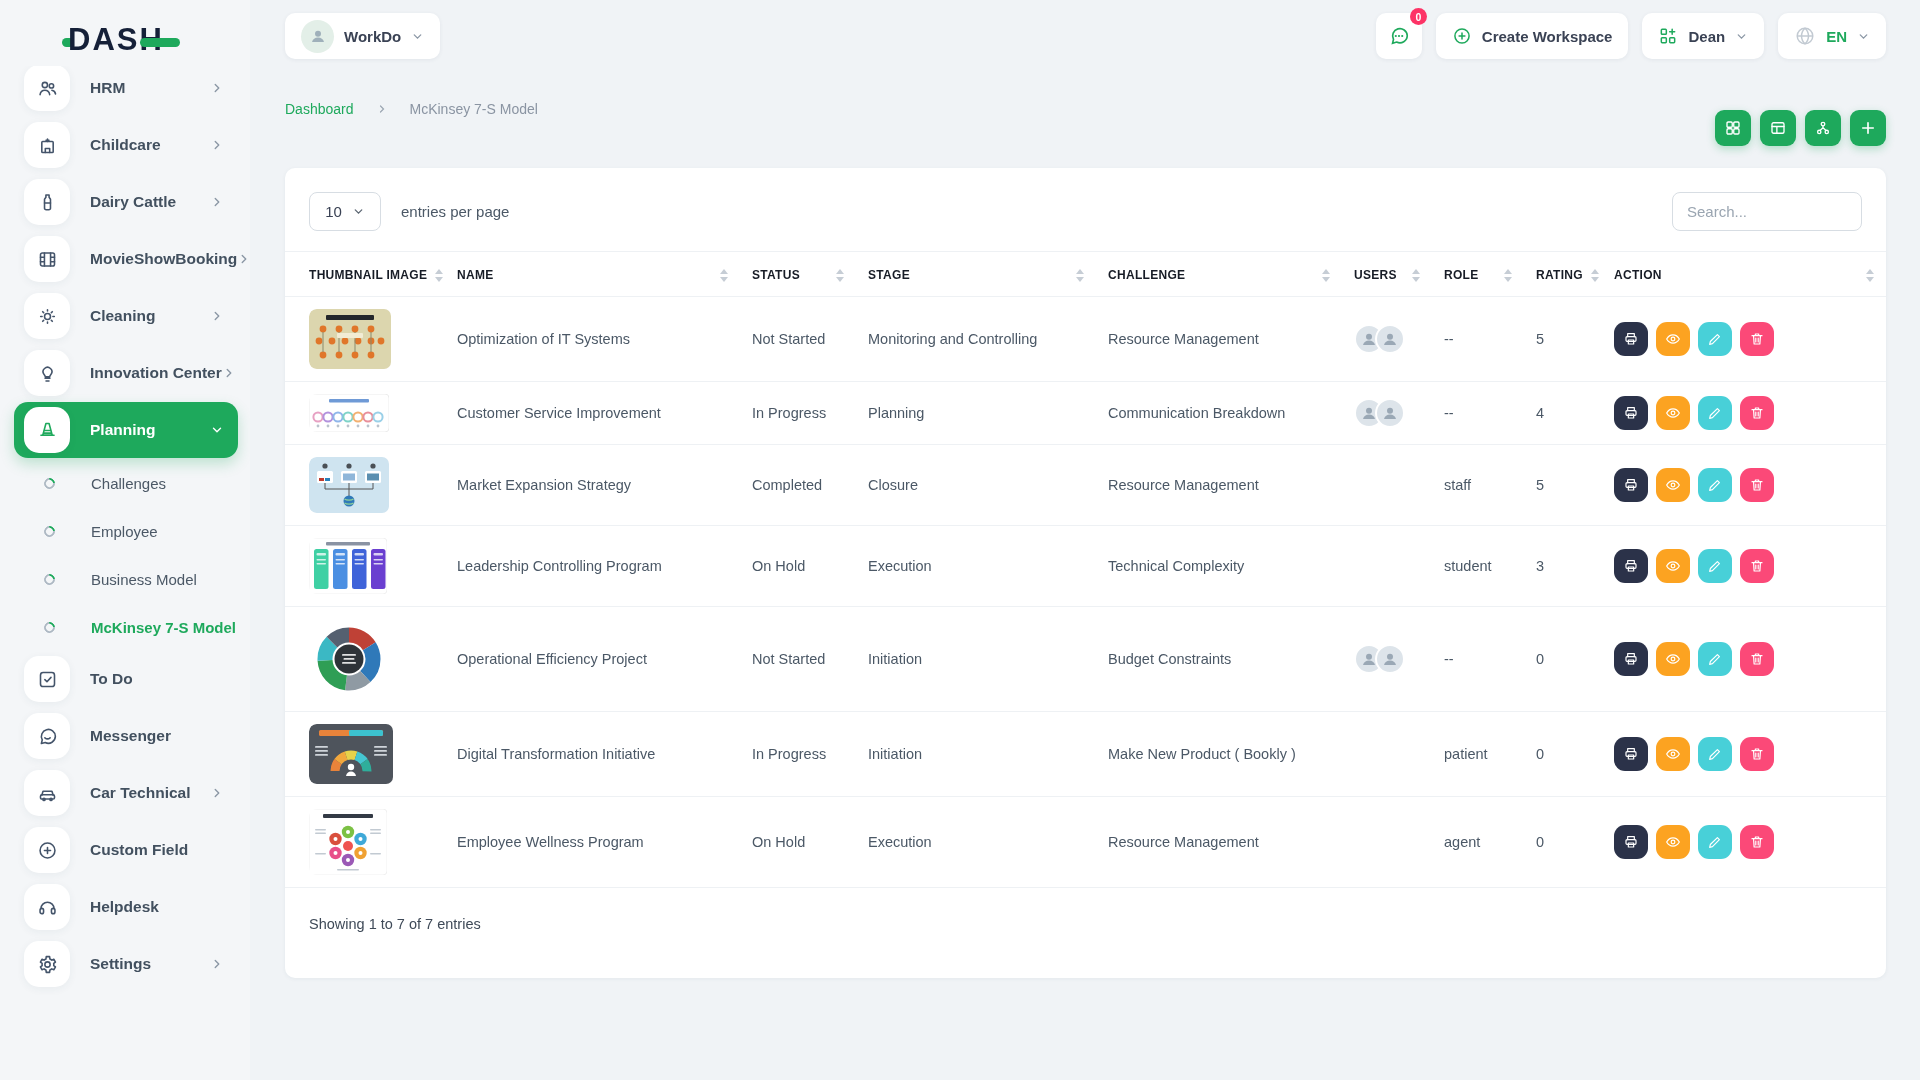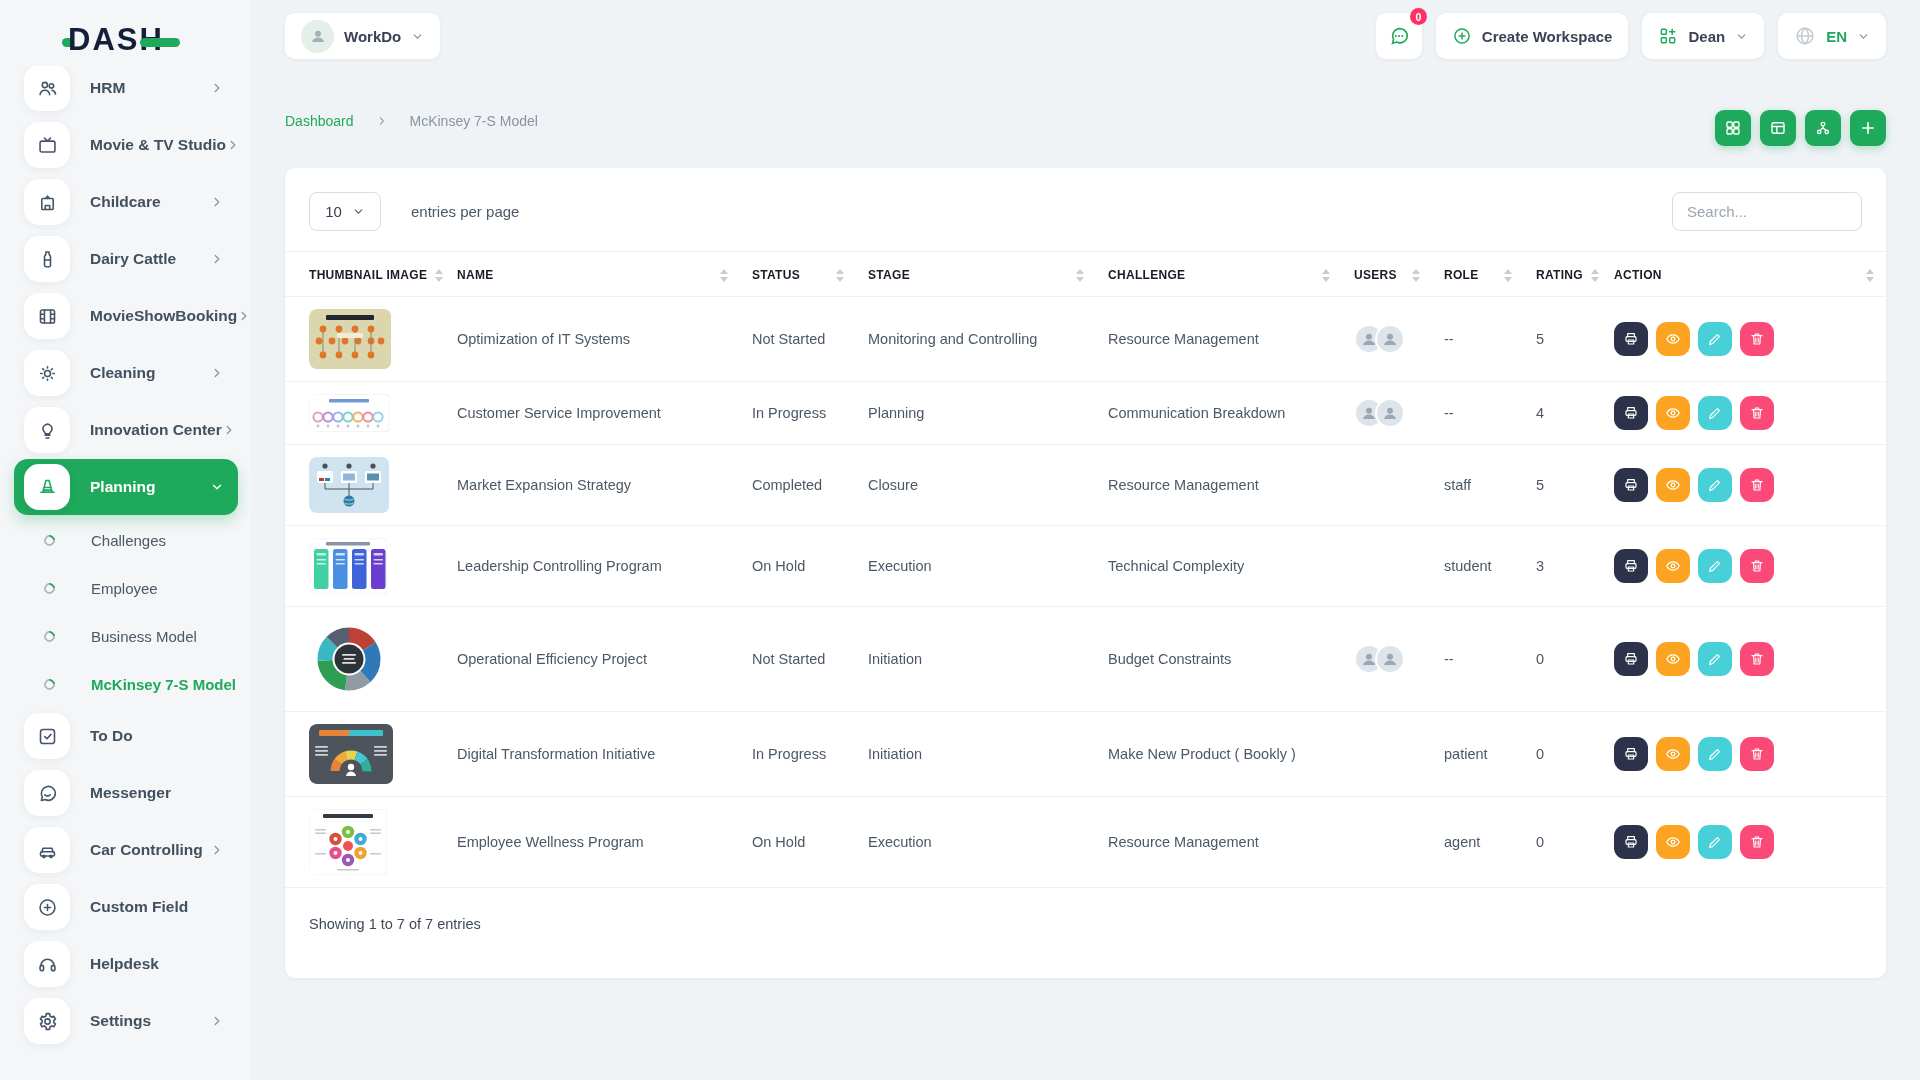--- a/index.html
+++ b/index.html
@@ -58,7 +58,7 @@
   
   .page-head { display:flex; justify-content:space-between; align-items:flex-start; margin-top:16px; }
   .page-title { font-size:27px; font-weight:700; color:#1d2636; letter-spacing:.2px; }
-  .breadcrumb { display:flex; align-items:center; gap:22px; margin-top:25px; font-size:14px; }
+  .breadcrumb { display:flex; align-items:center; gap:22px; margin-top:13px; font-size:14px; }
   .bc-home { color:var(--accent); cursor:pointer; }
   .bc-sep { color:#9aa5b1; display:flex; } .bc-sep svg { width:12px; height:12px; }
   .bc-current { color:#8a94a2; }

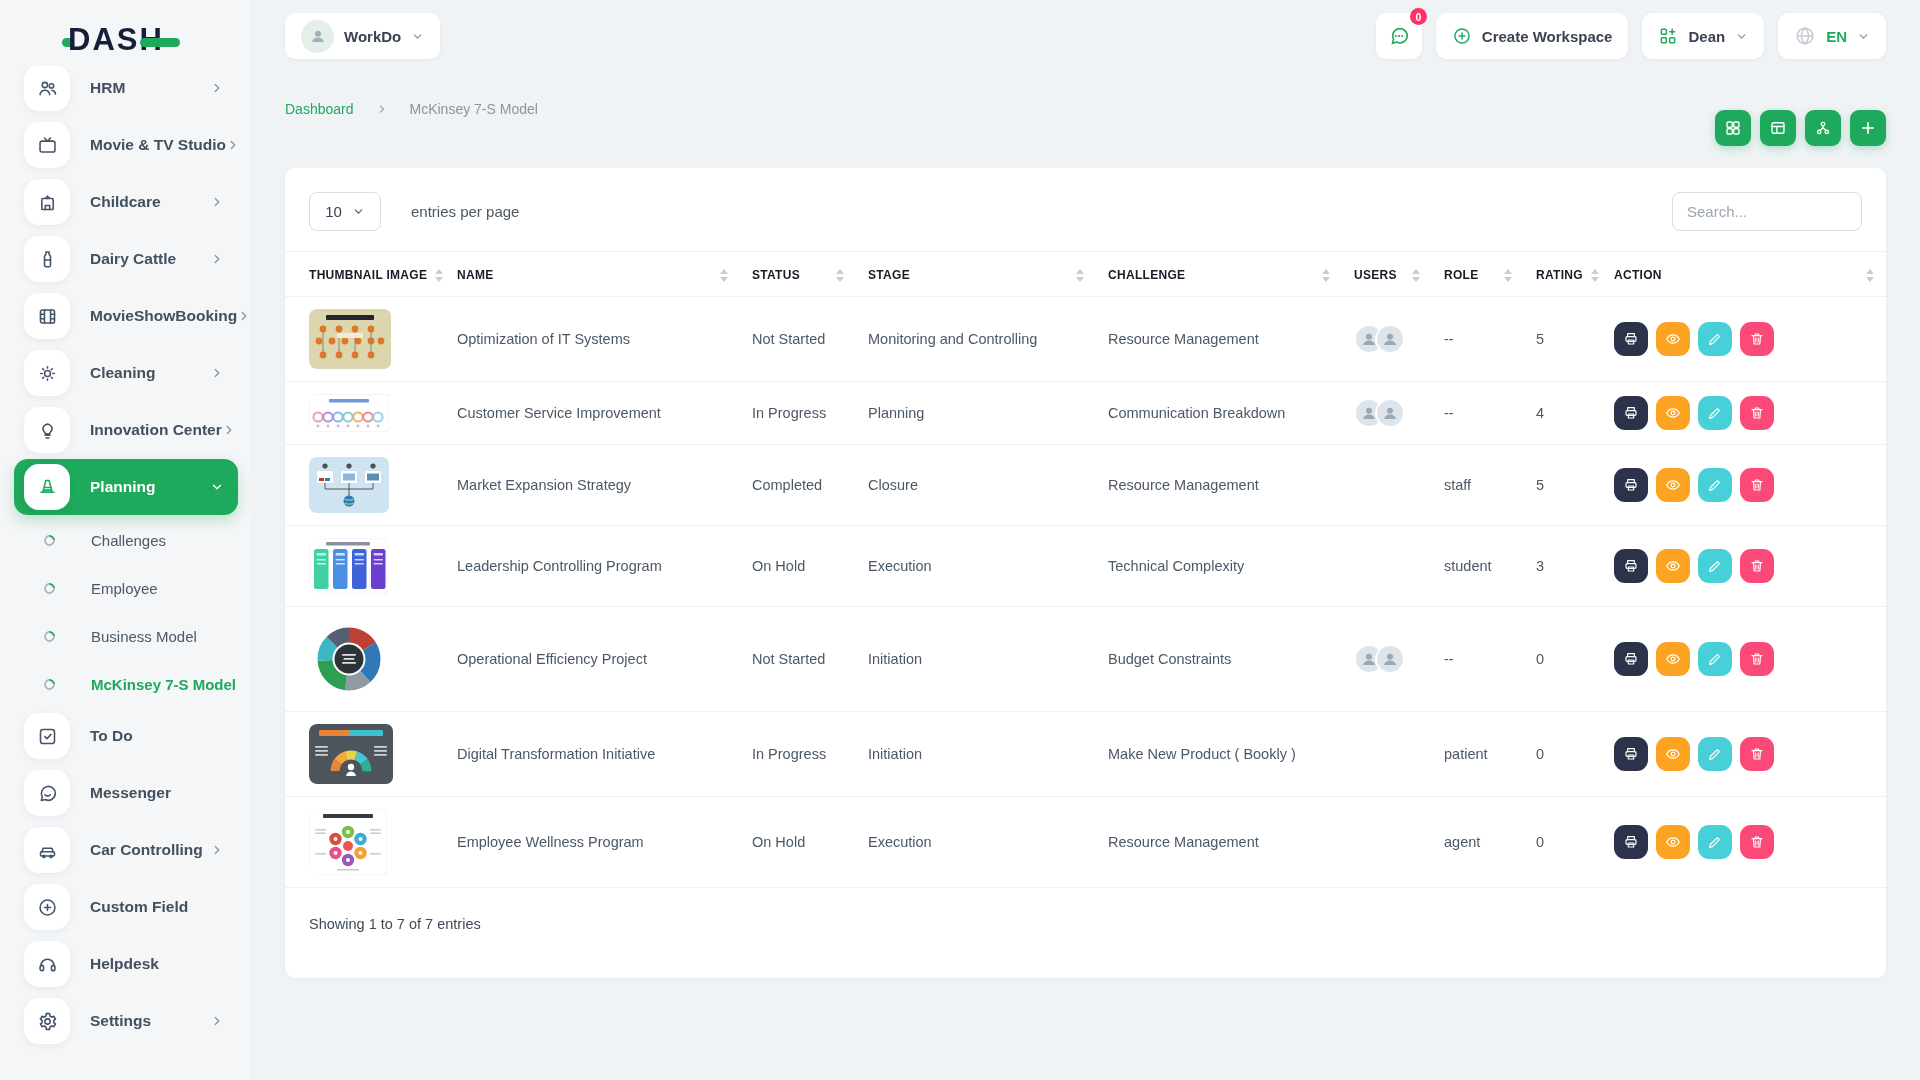--- a/index.html
+++ b/index.html
@@ -125,20 +125,6 @@
           </svg>
         </span>
       <span class="side-label">HRM</span>
-      <span class="side-chev">
-          <svg viewBox="0 0 24 24" fill="none" stroke="currentColor" stroke-width="2.4" stroke-linecap="round" stroke-linejoin="round">
-            <path d="M9 6l6 6-6 6"></path>
-          </svg>
-        </span>
-      </div>
-      <div class="side-item">
-        <span class="tile">
-          <svg viewBox="0 0 24 24" fill="none" stroke="currentColor" stroke-width="1.8" stroke-linecap="round" stroke-linejoin="round">
-            <rect x="3.5" y="7" width="17" height="12.5" rx="2"></rect>
-            <path d="M8.5 3.5l3.5 3.5 3.5-3.5"></path>
-          </svg>
-        </span>
-      <span class="side-label">Movie &amp; TV Studio</span>
       <span class="side-chev">
           <svg viewBox="0 0 24 24" fill="none" stroke="currentColor" stroke-width="2.4" stroke-linecap="round" stroke-linejoin="round">
             <path d="M9 6l6 6-6 6"></path>

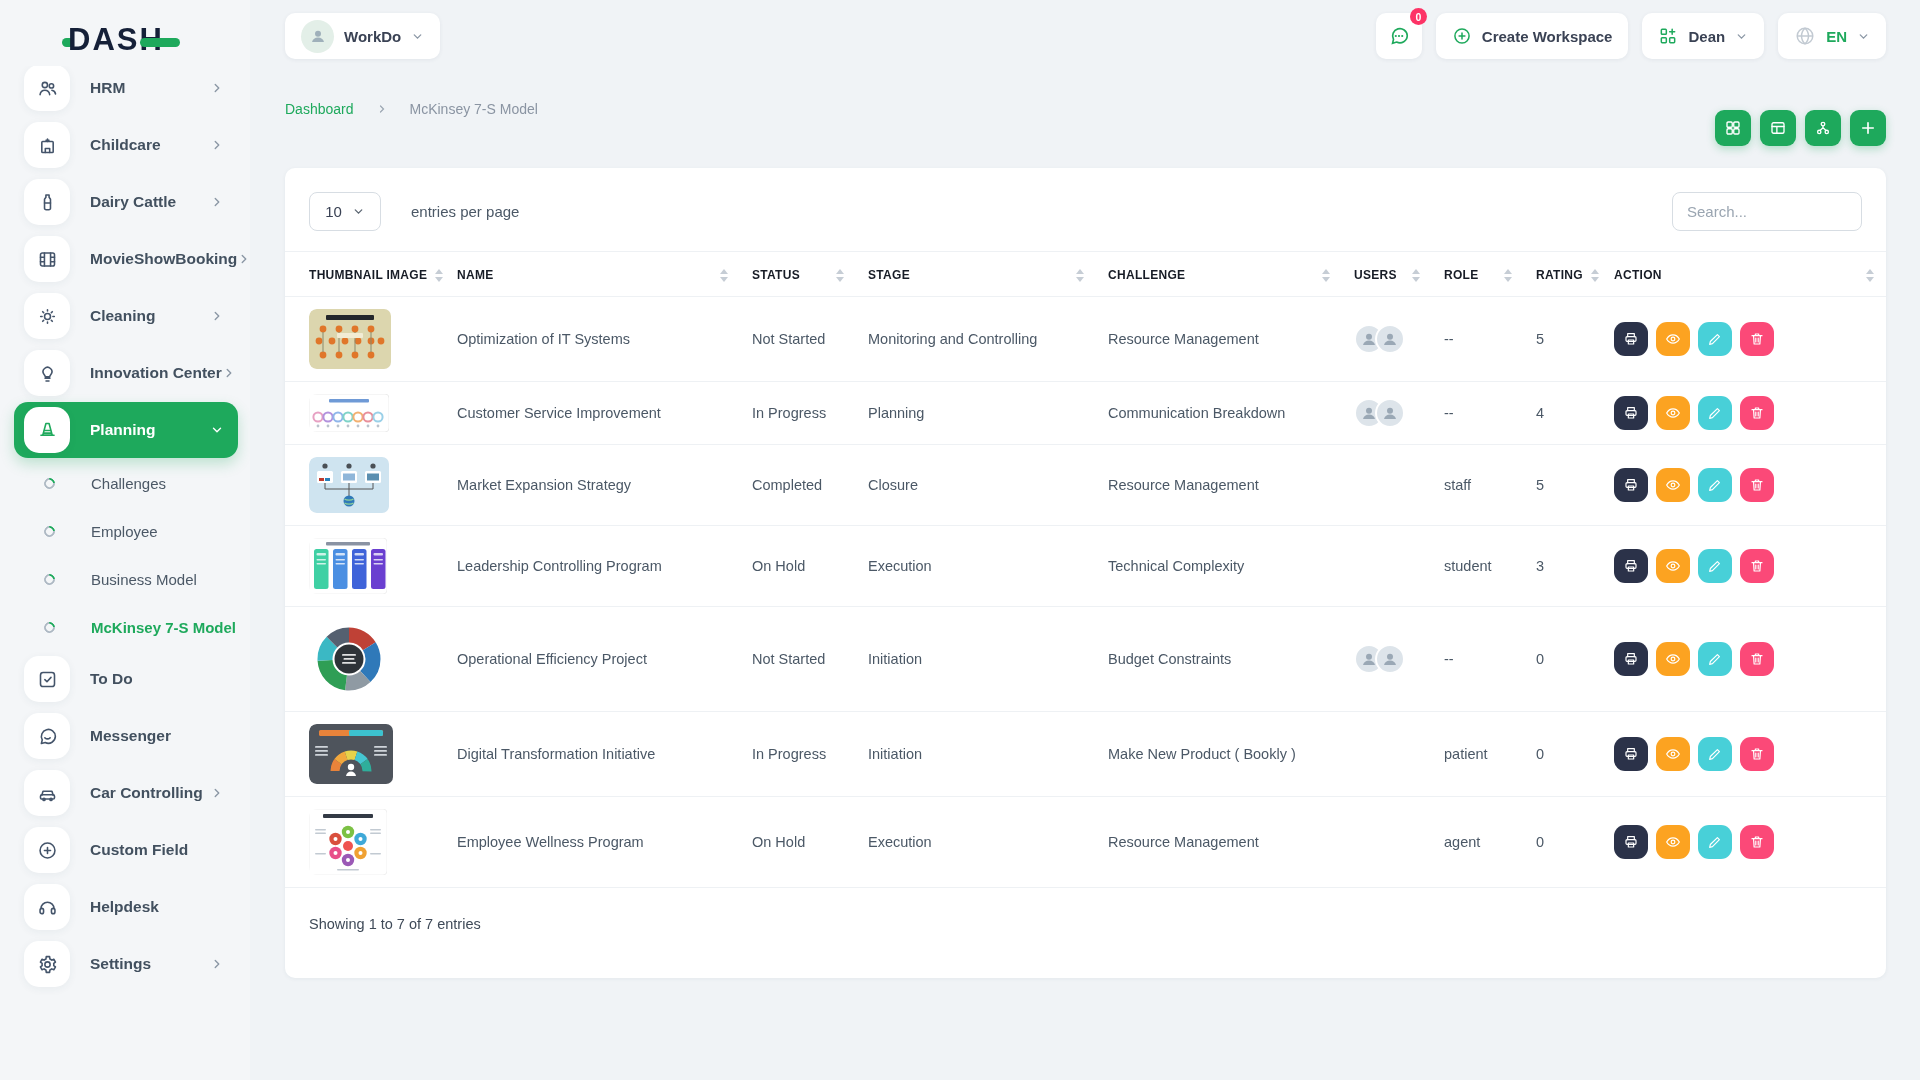--- a/index.html
+++ b/index.html
@@ -72,7 +72,7 @@
   .card { background:#fff; border-radius:10px; margin-top:22px;
     box-shadow:0 1px 4px rgba(40,60,90,.06); padding-bottom:46px; }
   .card-controls { display:flex; align-items:center; justify-content:space-between; padding:24px 24px 20px; }
-  .entries { display:flex; align-items:center; gap:30px; }
+  .entries { display:flex; align-items:center; gap:20px; }
   .select-box { border:1px solid #d7dde3; border-radius:8px; height:39px; min-width:72px;
     display:flex; align-items:center; justify-content:center; gap:10px; padding:0 12px;
     font-size:15px; color:#3a4254; cursor:pointer; background:#fff; }

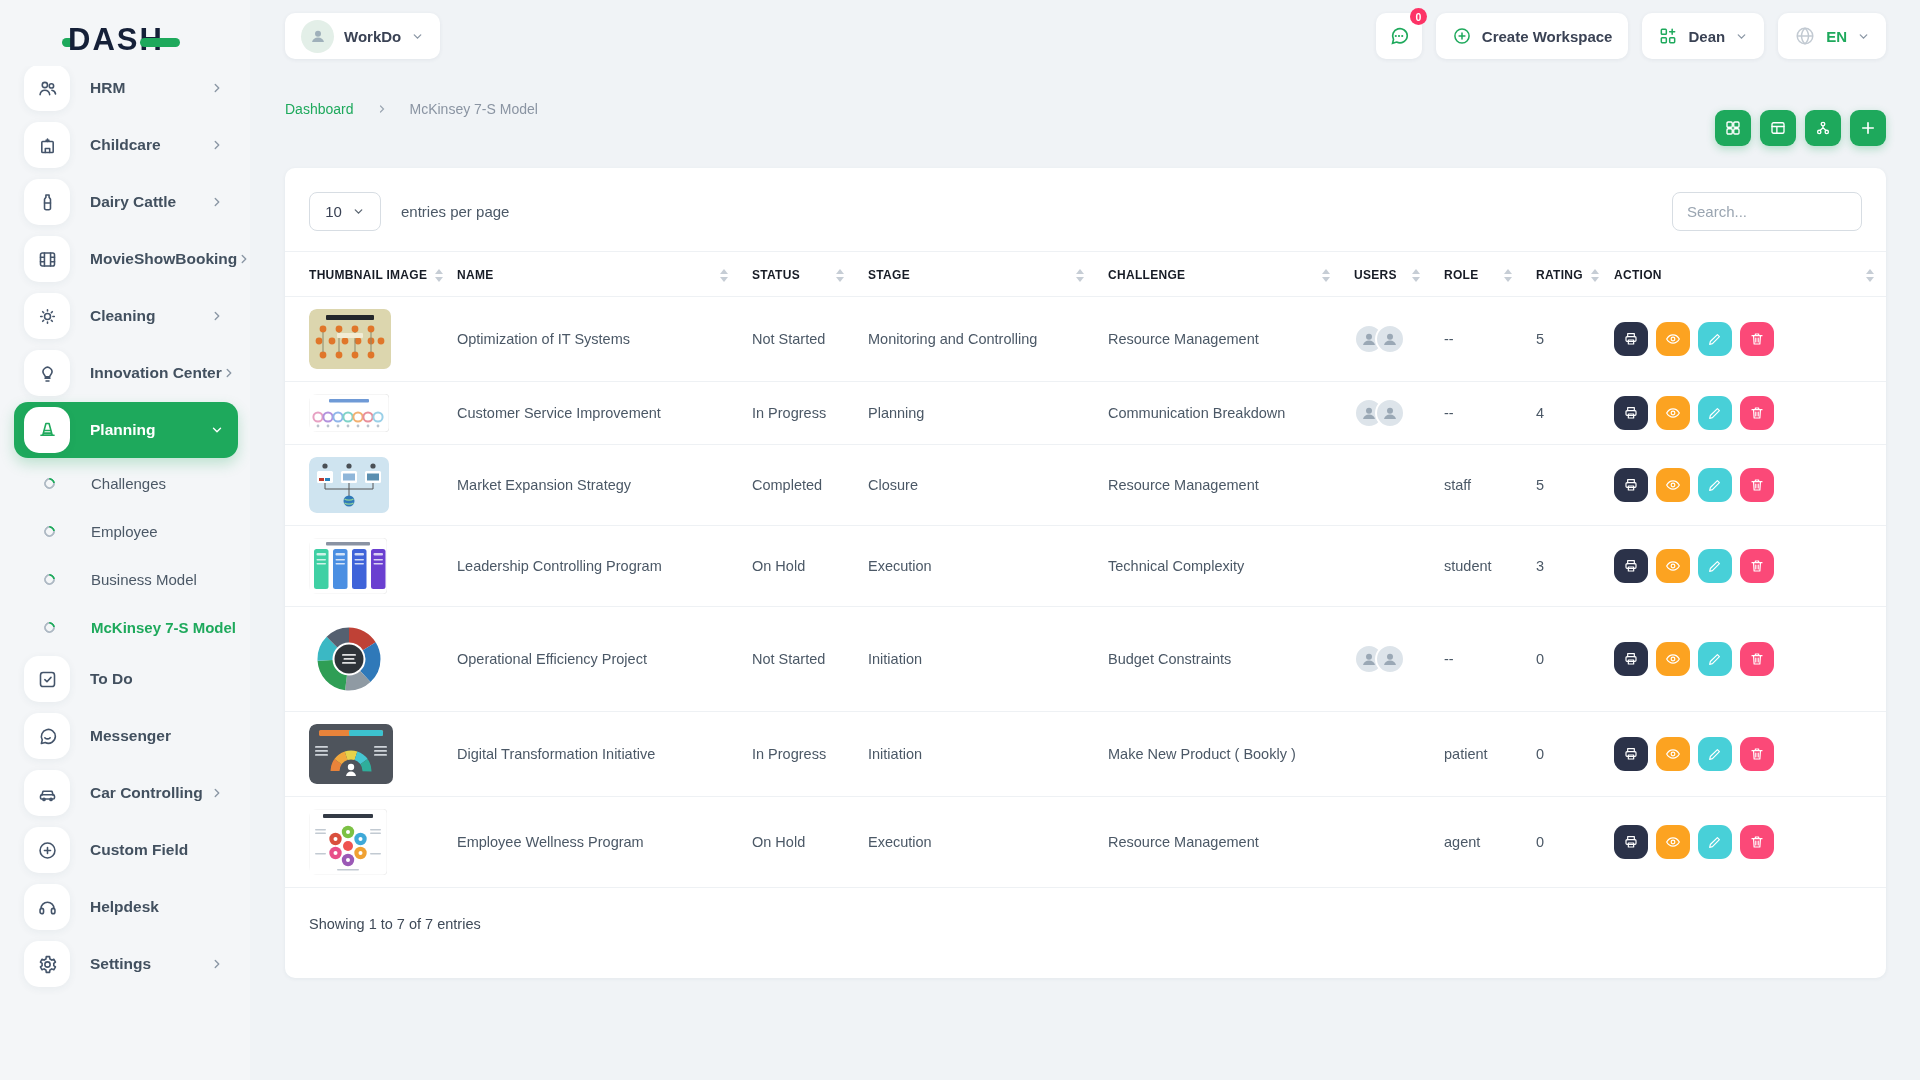--- a/index.html
+++ b/index.html
@@ -259,7 +259,7 @@
             <circle cx="16" cy="18.8" r="1.2"></circle>
           </svg>
         </span>
-      <span class="side-label">Car Controlling</span>
+      <span class="side-label">Car Technical</span>
       <span class="side-chev">
           <svg viewBox="0 0 24 24" fill="none" stroke="currentColor" stroke-width="2.4" stroke-linecap="round" stroke-linejoin="round">
             <path d="M9 6l6 6-6 6"></path>

